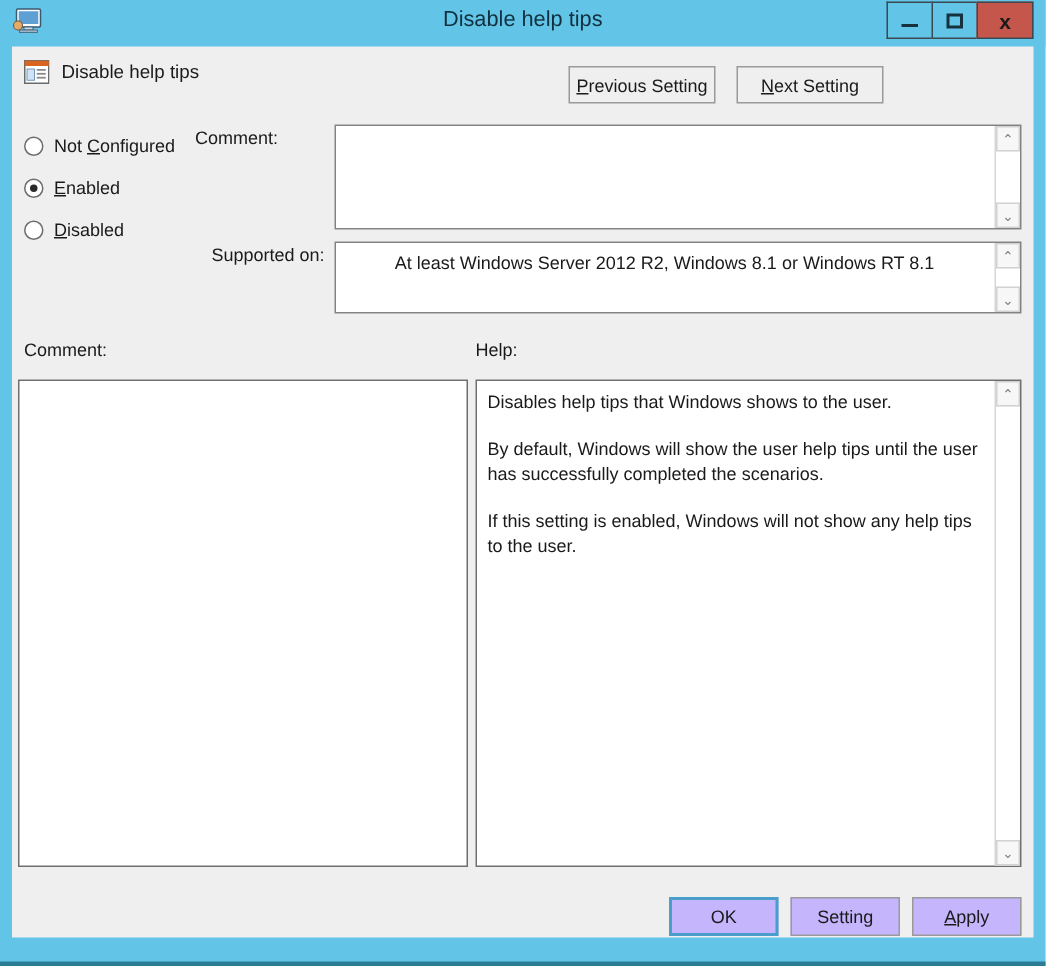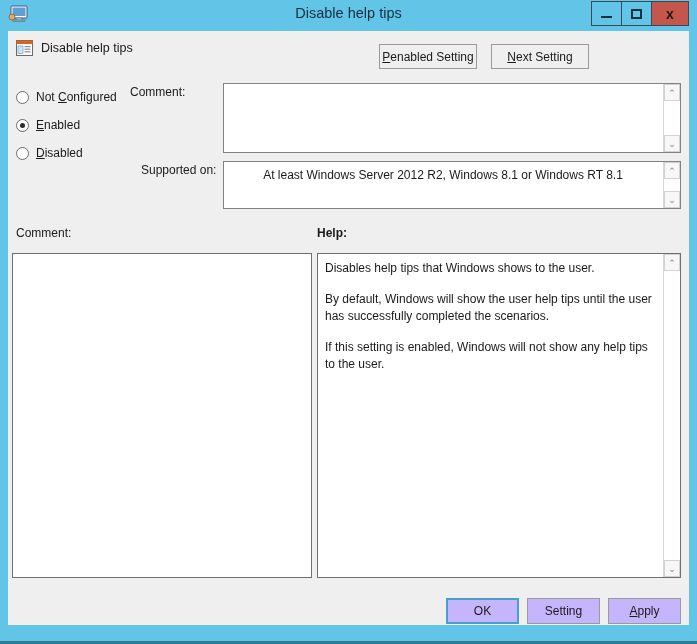--- a/index.html
+++ b/index.html
@@ -315,7 +315,7 @@
 
     <div class="topbtn" id="prev-setting-button">
       <span class="ul">P</span>
-        <span>enabled Setting</span>
+        <span>revious Setting</span>
     </div>
     <div class="topbtn" id="next-setting-button">
       <span class="ul">N</span>

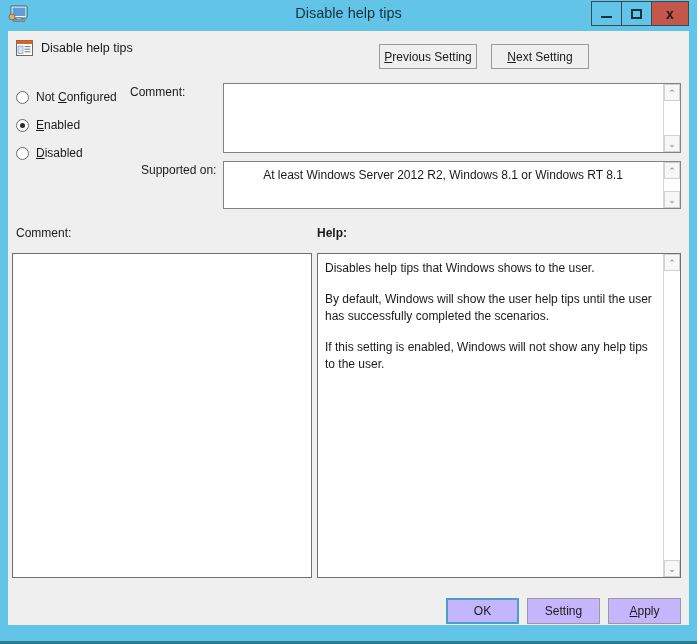--- a/index.html
+++ b/index.html
@@ -224,7 +224,7 @@
 
   
   #options-label { left: 8px; top: 195px; }
-  #help-label    { left: 309px; top: 195px; font-weight: bold; }
+  #help-label    { left: 309px; top: 195px; }
 
   
   .panel {

